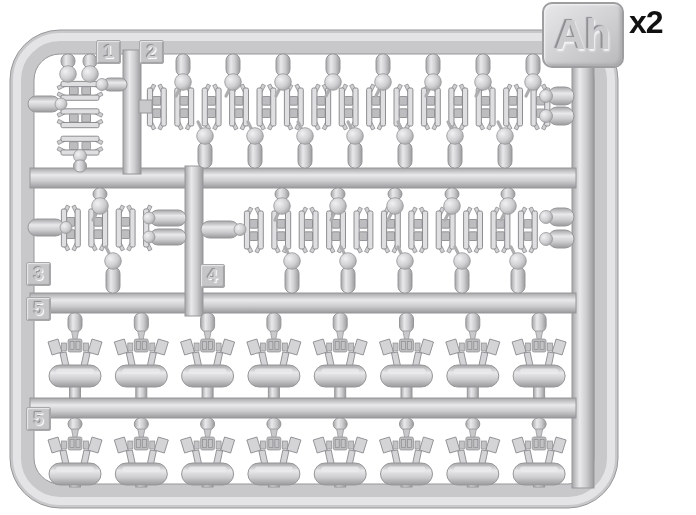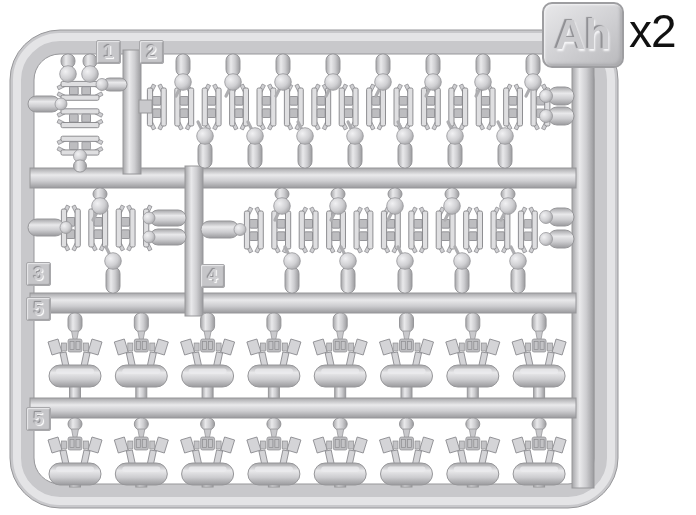--- a/index.html
+++ b/index.html
@@ -32,7 +32,7 @@
           font-size:42px;font-weight:700;color:#cbcbce;
           text-shadow:-2px -1px 1px #8f8f93, 1px 2px 2px #f8f8fa;}
   .multiplier{position:absolute;left:629px;top:4px;
-          font-size:46px;font-weight:400;letter-spacing:-1px;color:#111111;}
+          font-size:32px;font-weight:700;letter-spacing:-1px;color:#111111;}
 </style>
 </head>
 <body>

